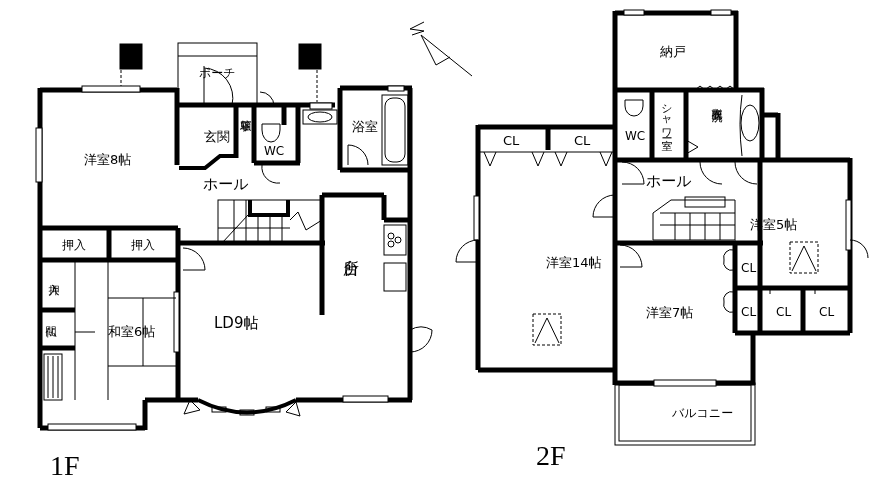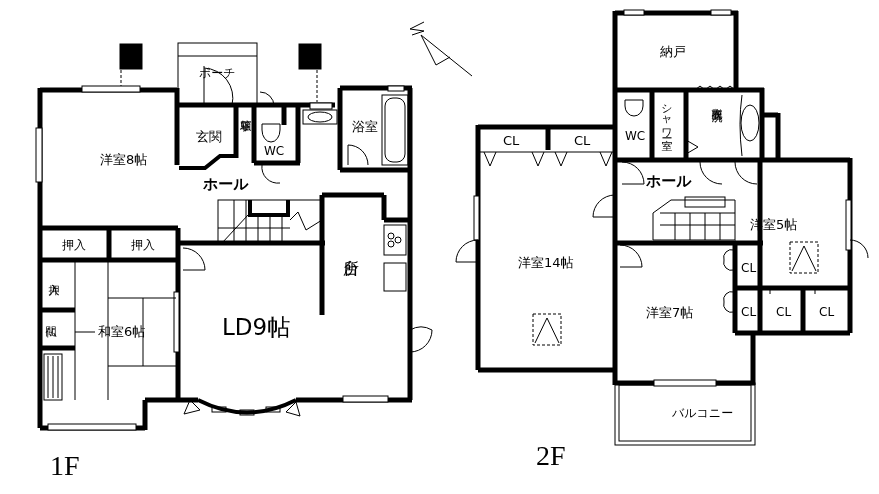--- a/index.html
+++ b/index.html
@@ -217,7 +217,7 @@
 <span class="lbl vert" style="left:45px;top:318px">仏間</span>
 <span class="lbl" style="left:98px;top:325px">和室6帖</span>
 <span class="lbl sm" style="left:199px;top:67px">ポーチ</span>
-<span class="lbl" style="left:196px;top:130px">玄関</span>
+<span class="lbl" style="left:204px;top:130px">玄関</span>
 <span class="lbl vert" style="left:240px;top:113px">下駄箱</span>
 <span class="lbl sm" style="left:264px;top:145px">WC</span>
 <span class="lbl" style="left:352px;top:120px">浴室</span>

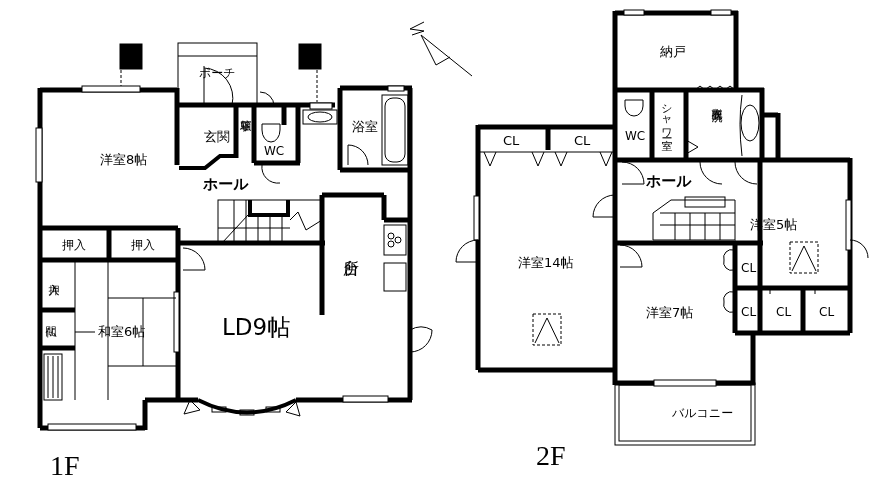--- a/index.html
+++ b/index.html
@@ -210,7 +210,7 @@
   </g>
 </svg>
 
-<span class="lbl" style="left:100px;top:153px">洋室8帖</span>
+<span class="lbl" style="left:84px;top:153px">洋室8帖</span>
 <span class="lbl sm" style="left:62px;top:239px">押入</span>
 <span class="lbl sm" style="left:131px;top:239px">押入</span>
 <span class="lbl vert" style="left:48px;top:276px">押入</span>

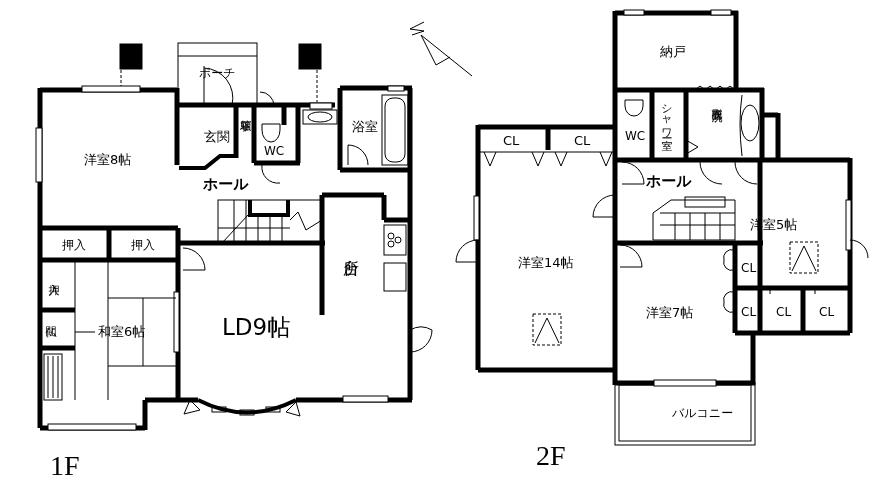--- a/index.html
+++ b/index.html
@@ -9,7 +9,7 @@
   .lbl { position: absolute; font-size: 13px; white-space: nowrap; line-height: 1; text-align: right; }
   .sm { font-size: 12px; }
   .vert { writing-mode: vertical-rl; text-orientation: upright; font-size: 11px; letter-spacing: -1px; }
-  .bold { font-weight: bold; }
+  .bold { font-weight: normal; }
   .floor { position: absolute; font-size: 28px; font-family: Liberation Serif, serif; }
 </style>
 </head>

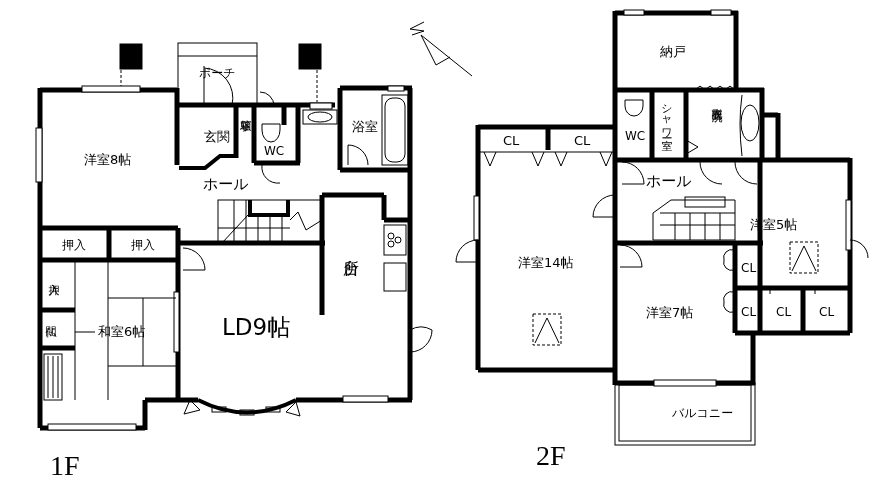--- a/index.html
+++ b/index.html
@@ -233,7 +233,7 @@
 <span class="lbl" style="left:503px;top:134px">CL</span>
 <span class="lbl" style="left:574px;top:134px">CL</span>
 <span class="lbl bold" style="left:646px;top:174px;font-size:15px">ホール</span>
-<span class="lbl" style="left:518px;top:256px">洋室14帖</span>
+<span class="lbl" style="left:546px;top:256px">洋室14帖</span>
 <span class="lbl" style="left:750px;top:218px">洋室5帖</span>
 <span class="lbl" style="left:646px;top:306px">洋室7帖</span>
 <span class="lbl sm" style="left:741px;top:262px">CL</span>

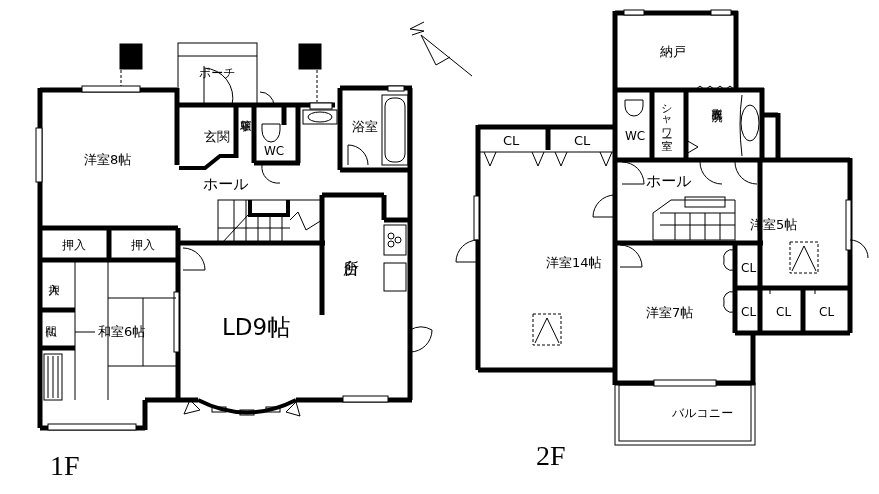--- a/index.html
+++ b/index.html
@@ -215,7 +215,7 @@
 <span class="lbl sm" style="left:131px;top:239px">押入</span>
 <span class="lbl vert" style="left:48px;top:276px">押入</span>
 <span class="lbl vert" style="left:45px;top:318px">仏間</span>
-<span class="lbl" style="left:98px;top:325px">和室6帖</span>
+<span class="lbl" style="left:108px;top:325px">和室6帖</span>
 <span class="lbl sm" style="left:199px;top:67px">ポーチ</span>
 <span class="lbl" style="left:204px;top:130px">玄関</span>
 <span class="lbl vert" style="left:240px;top:113px">下駄箱</span>

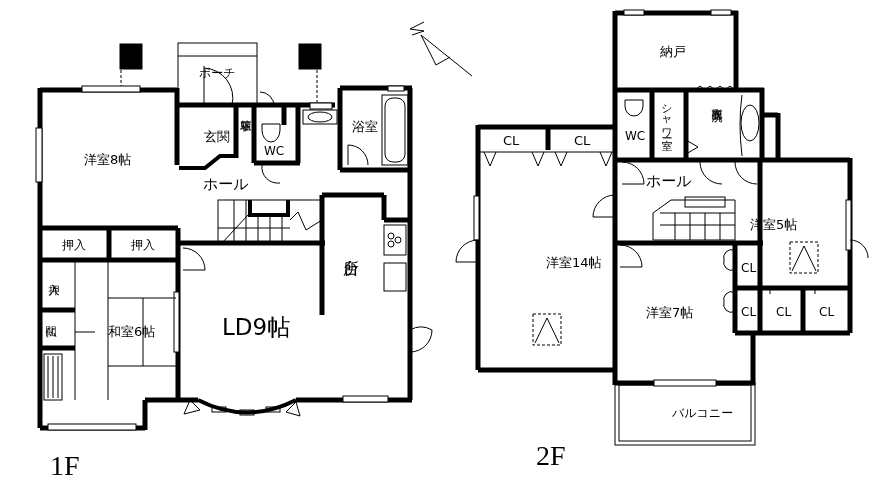--- a/index.html
+++ b/index.html
@@ -223,7 +223,7 @@
 <span class="lbl" style="left:352px;top:120px">浴室</span>
 <span class="lbl bold" style="left:203px;top:177px;font-size:15px">ホール</span>
 <span class="lbl vert" style="left:343px;top:247px;font-size:16px;letter-spacing:0">台所</span>
-<span class="lbl" style="left:222px;top:316px;font-size:23px">LD9帖</span>
+<span class="lbl" style="left:214px;top:316px;font-size:15px">LD9帖</span>
 <span class="floor" style="left:50px;top:450px">1F</span>
 
 <span class="lbl" style="left:660px;top:45px">納戸</span>

